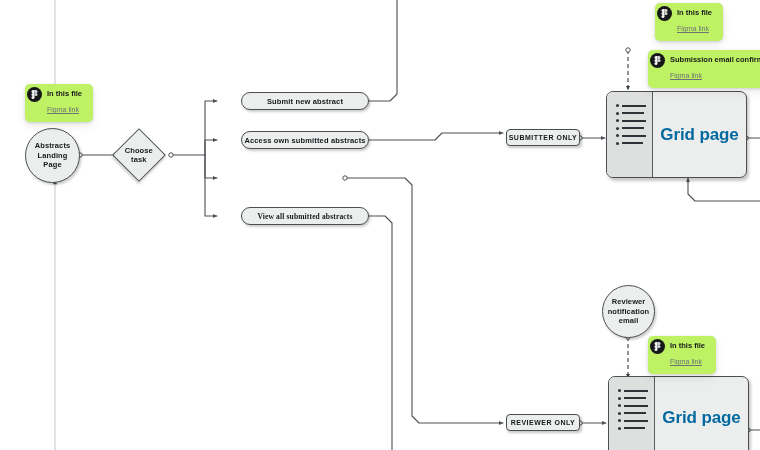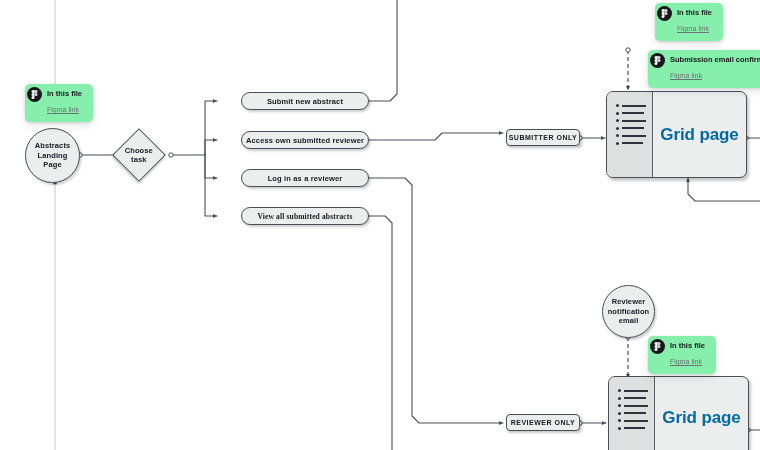--- a/index.html
+++ b/index.html
@@ -131,7 +131,7 @@
   .note-card {
     position: absolute;
     box-sizing: border-box;
-    background: #86efac;
+    background: #bef264;
     border-radius: 5px;
     padding: 5px 9px 6px 22px;
     box-shadow: 0 1px 3px rgba(0,0,0,.14), 0 4px 10px rgba(0,0,0,.08);

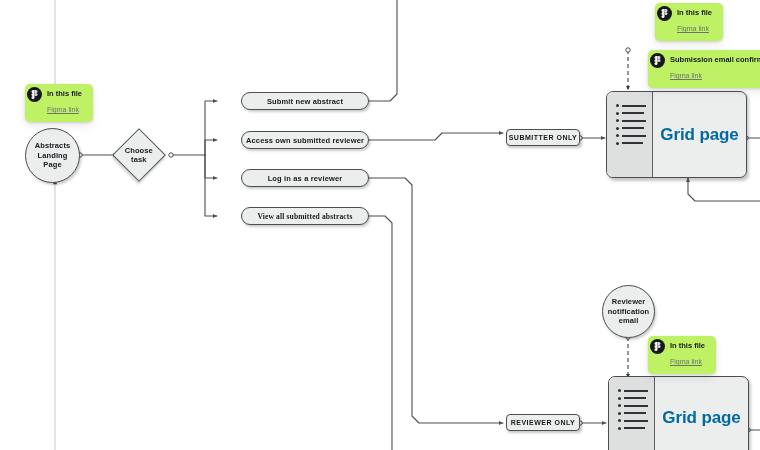--- a/index.html
+++ b/index.html
@@ -252,7 +252,7 @@
   </div>
 
   <div class="node pill-node" style="left:217px; top:131px; width:128px; height:18px;">
-    <span>Access own submitted reviewer</span>
+    <span>Access own submitted abstracts</span>
   </div>
 
   <div class="node pill-node" style="left:217px; top:169px; width:128px; height:18px;">

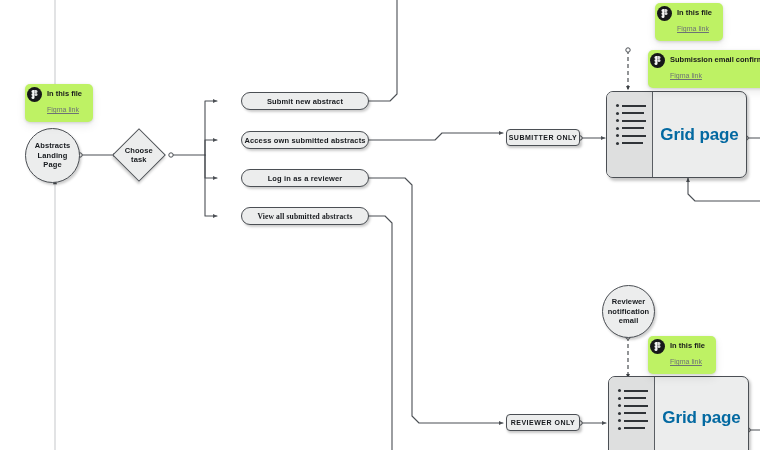--- a/index.html
+++ b/index.html
@@ -255,9 +255,6 @@
     <span>Access own submitted abstracts</span>
   </div>
 
-  <div class="node pill-node" style="left:217px; top:169px; width:128px; height:18px;">
-    <span>Log in as a reviewer</span>
-  </div>
 
   <div class="node pill-node" style="left:217px; top:207px; width:128px; height:18px;font-family:Liberation Serif, serif;">
     <span>View all submitted abstracts</span>

